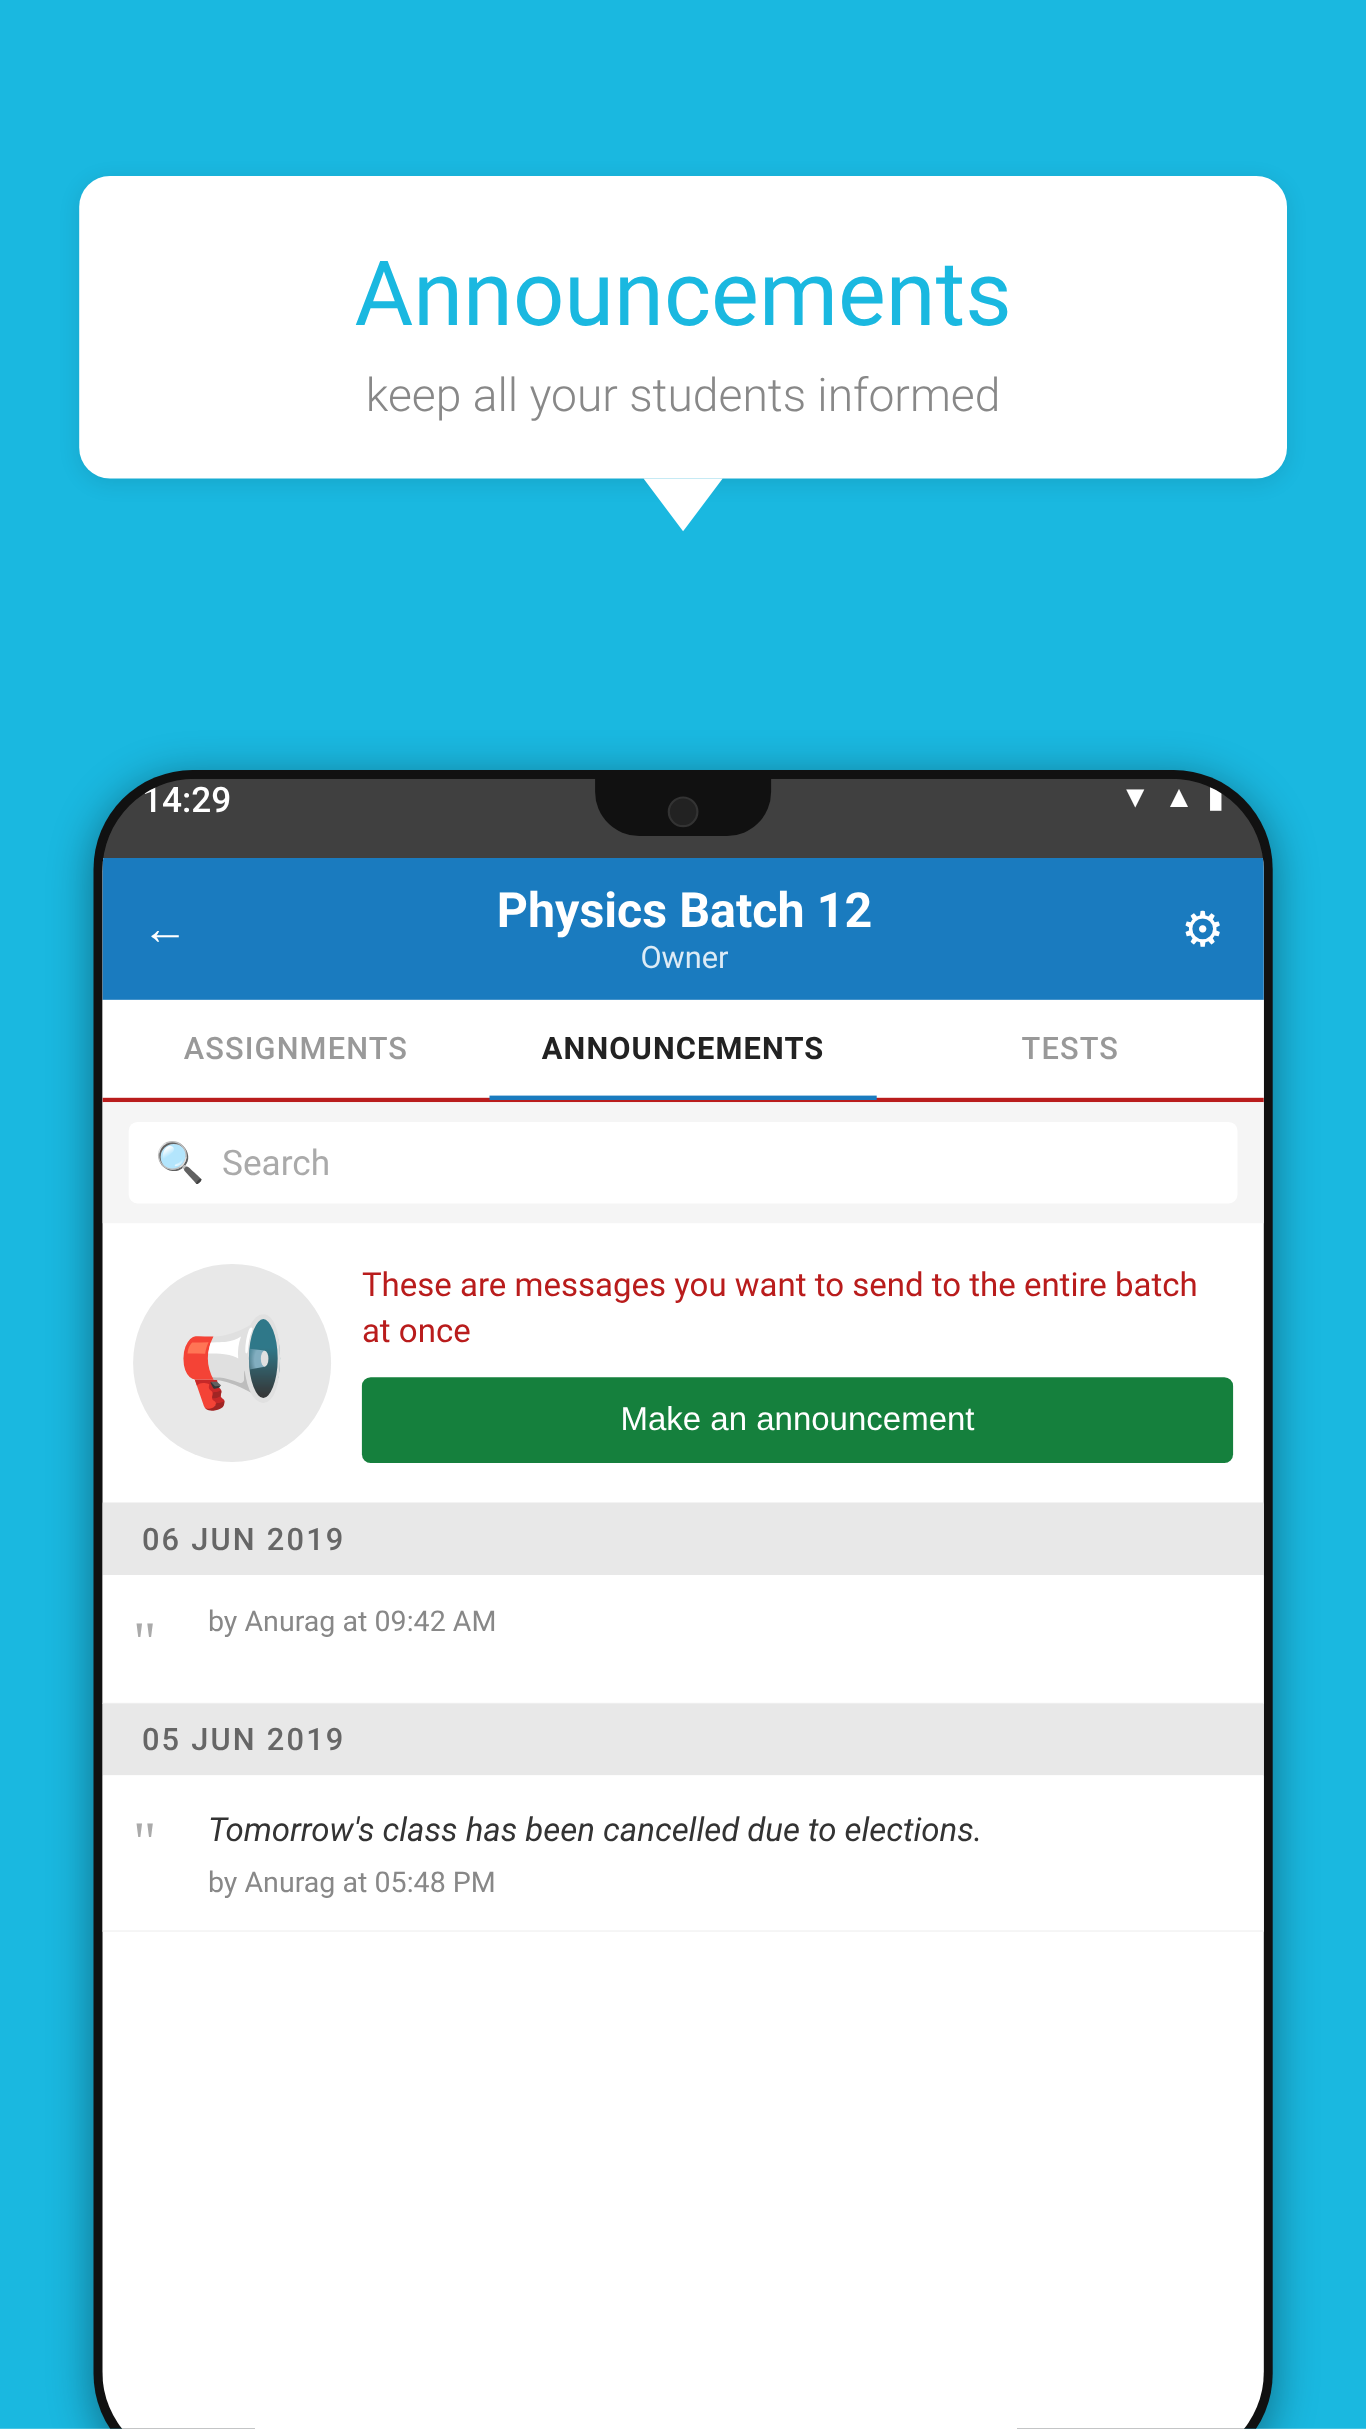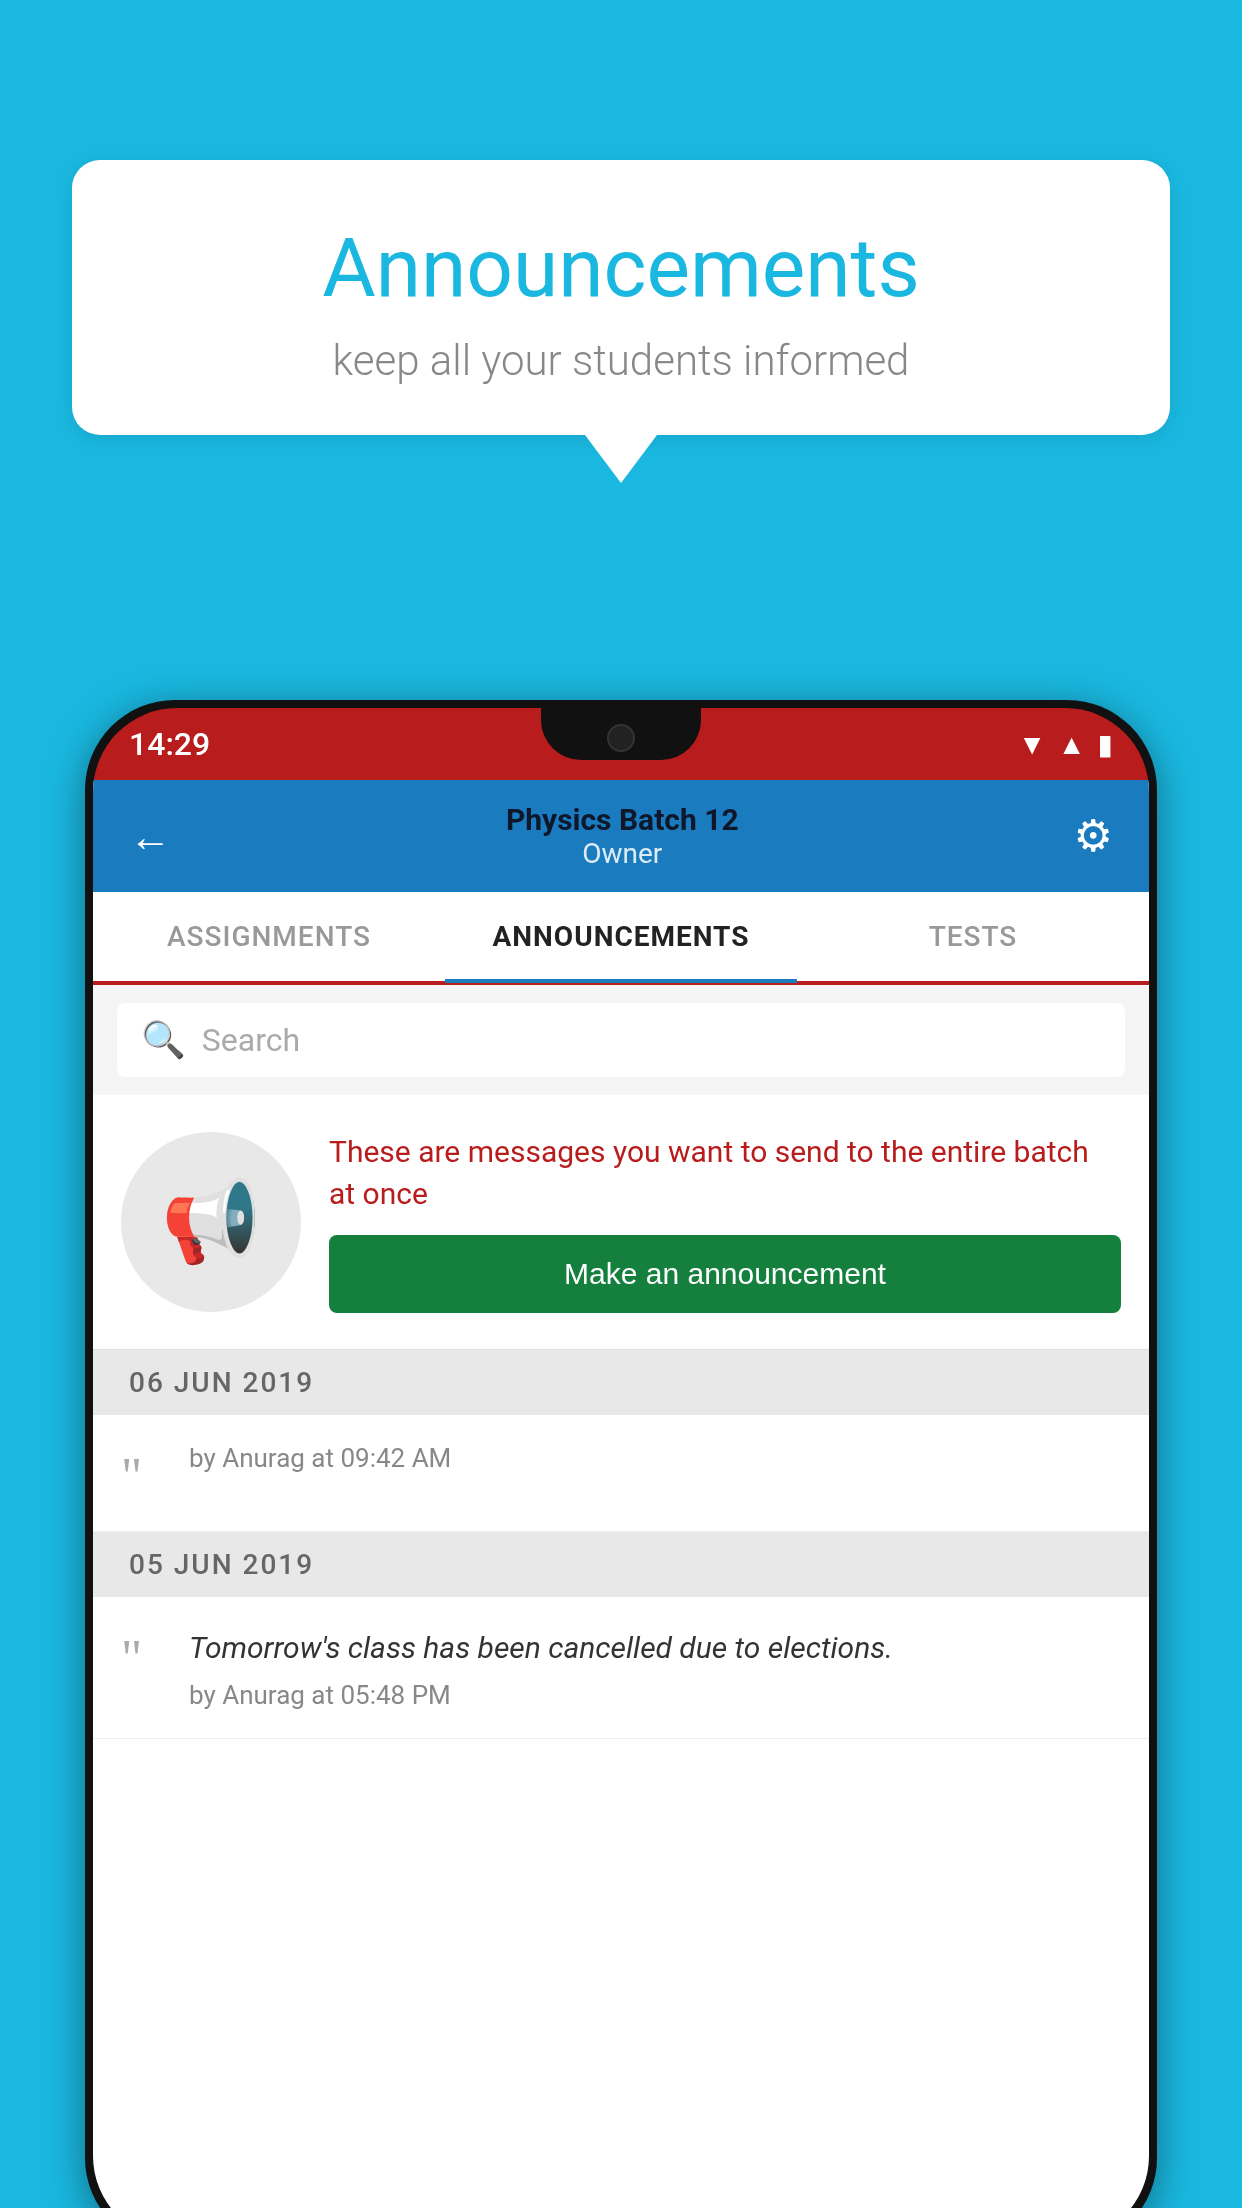--- a/index.html
+++ b/index.html
@@ -104,9 +104,9 @@
       left: 0;
       right: 0;
       height: 72px;
-      background: #b91c1c;
-      display: flex;
-      align-items: center;
+      background: #404040;
+      display: flex;
+      align-items: flex-start;
       justify-content: space-between;
       padding: 0 36px;
       z-index: 10;

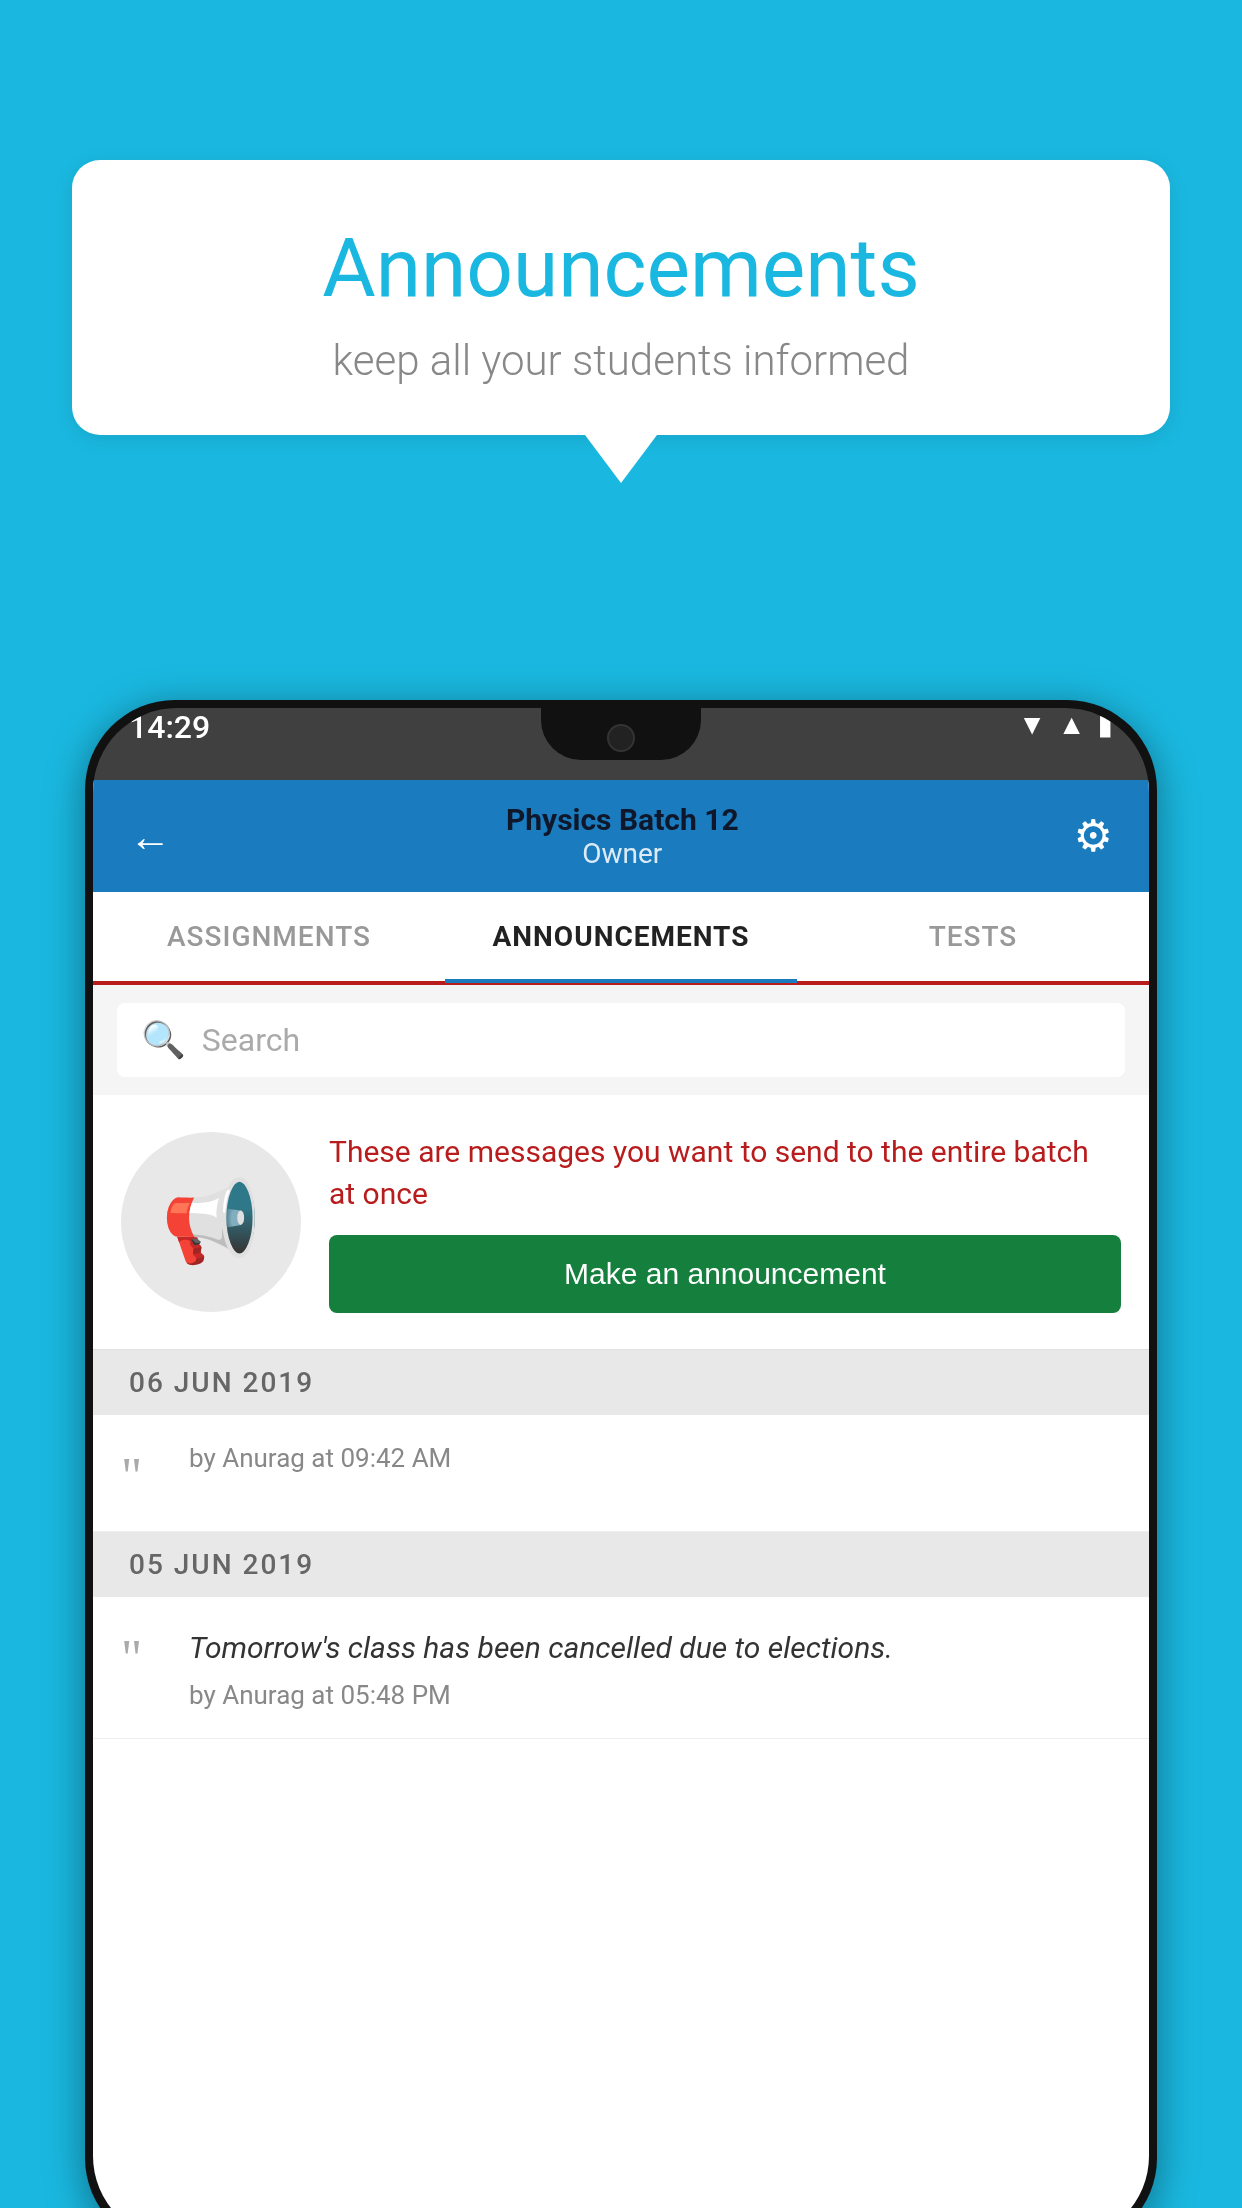--- a/index.html
+++ b/index.html
@@ -154,8 +154,8 @@
       text-align: center;
     }
     .header-title {
-      color: #0f172a;
-      font-size: 30px;
+      color: #ffffff;
+      font-size: 44px;
       font-weight: 700;
     }
     .header-subtitle {

